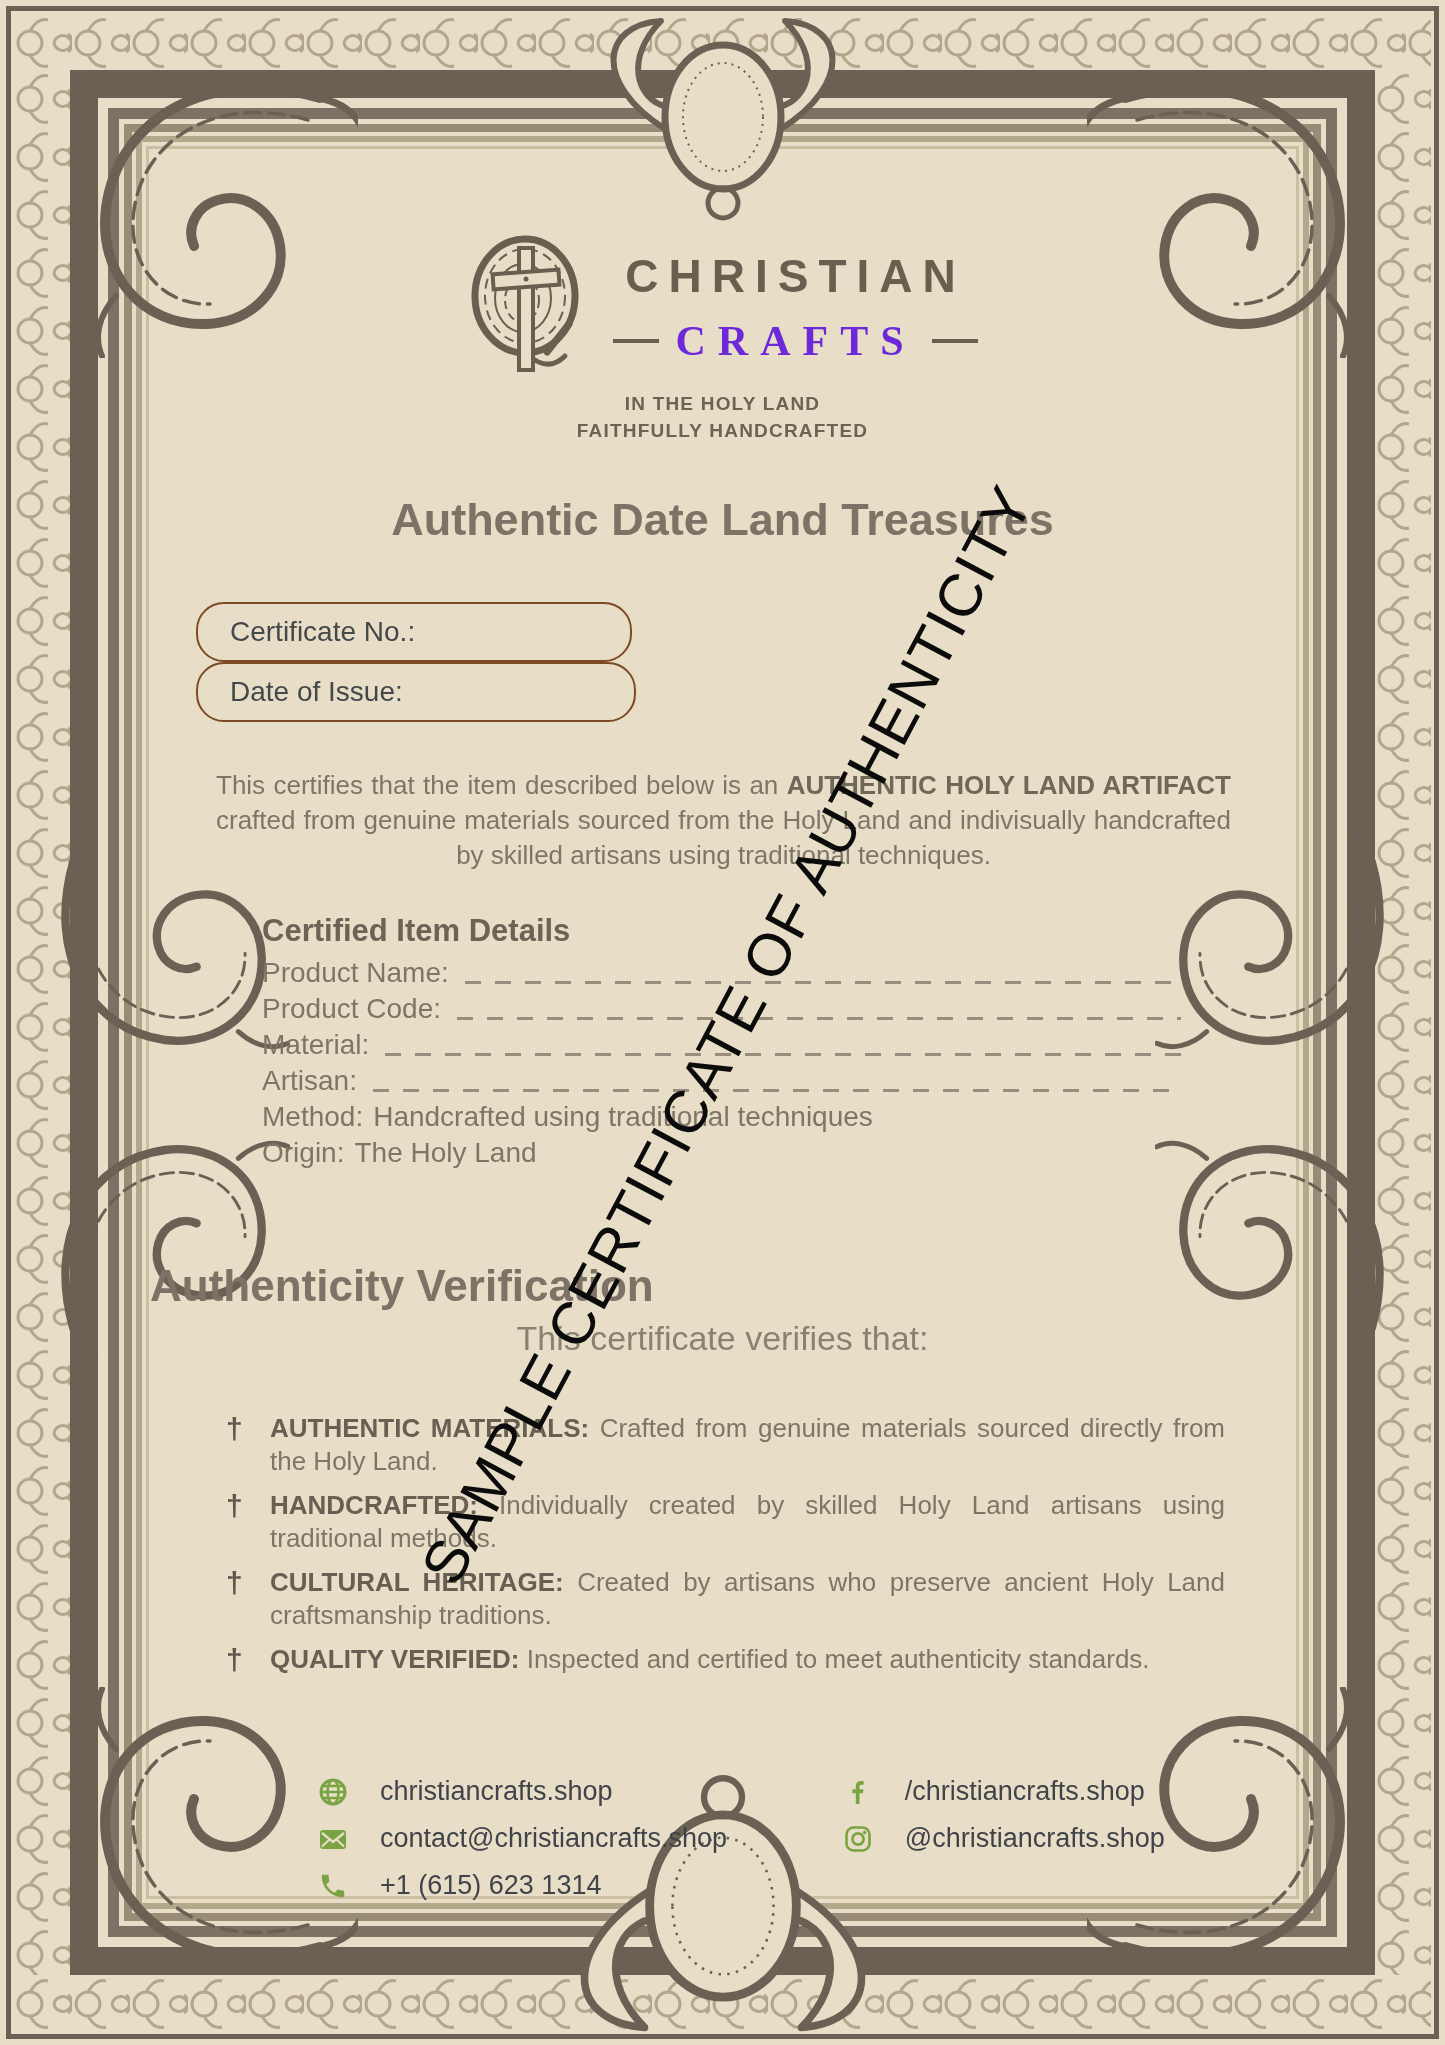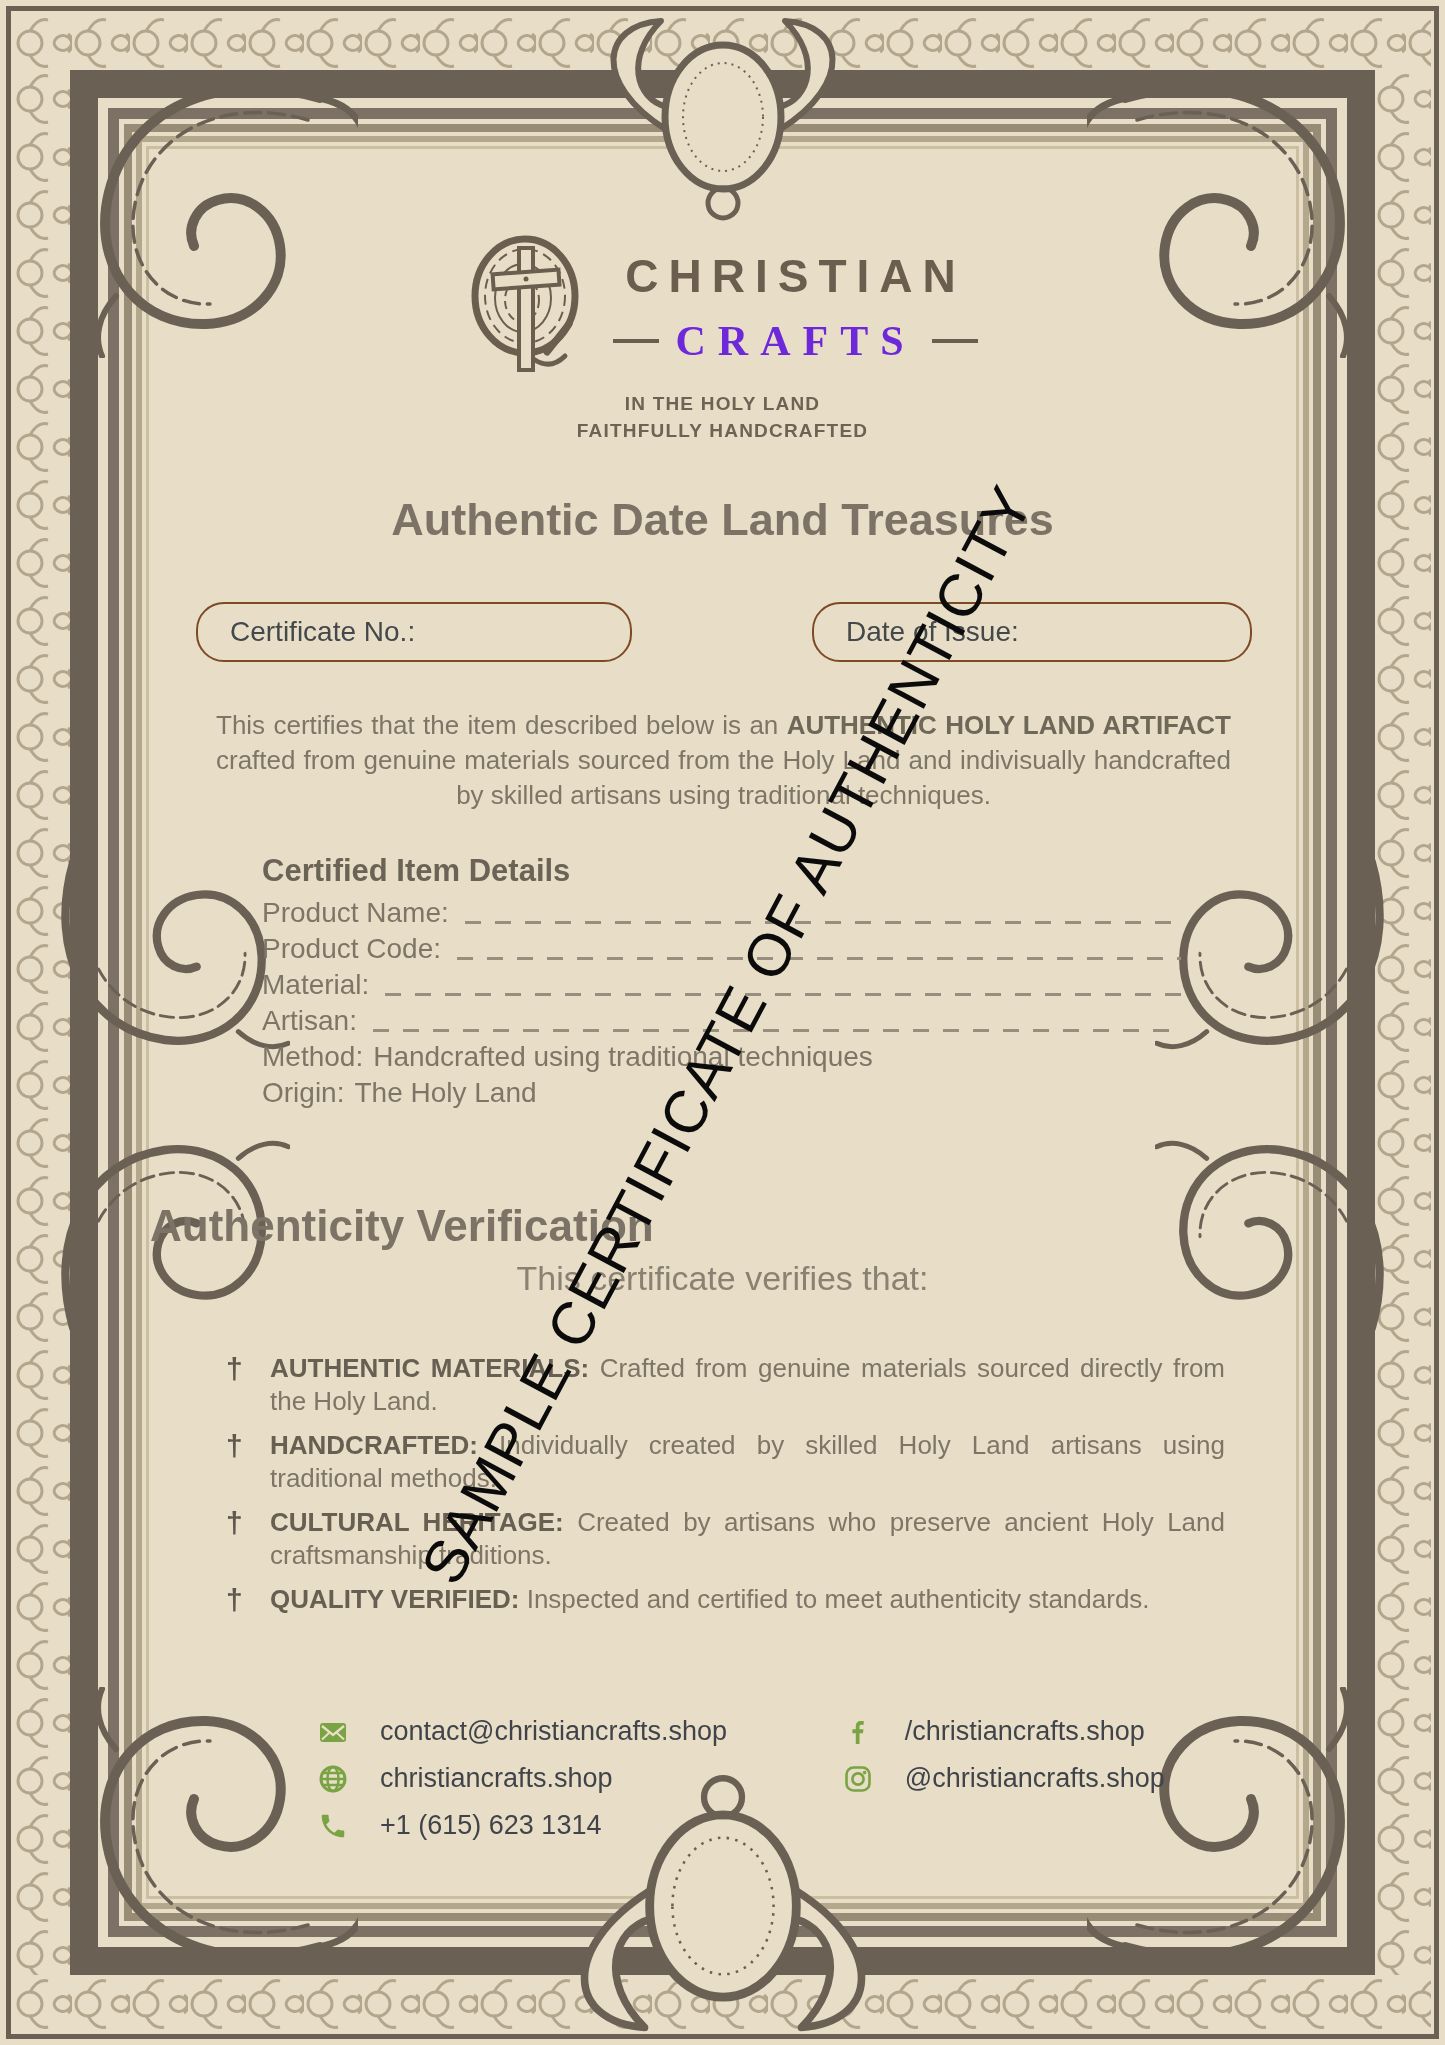--- a/index.html
+++ b/index.html
@@ -55,7 +55,7 @@
 
   .title{margin-top:50px; text-align:center; font-size:45px; font-weight:700; color:#7c7266;}
 
-  .fields{display:flex; justify-content:space-between; margin:56px 43px 0 46px;}
+  .fields{display:flex; justify-content:space-between; margin:56px 43px 0 46px;flex-direction:column;}
   .fieldbox{height:60px; border:2.5px solid #7d4a26; border-radius:28px;
     display:flex; align-items:center; padding-left:32px; background:transparent;}
   .fieldbox.cert{width:436px;}

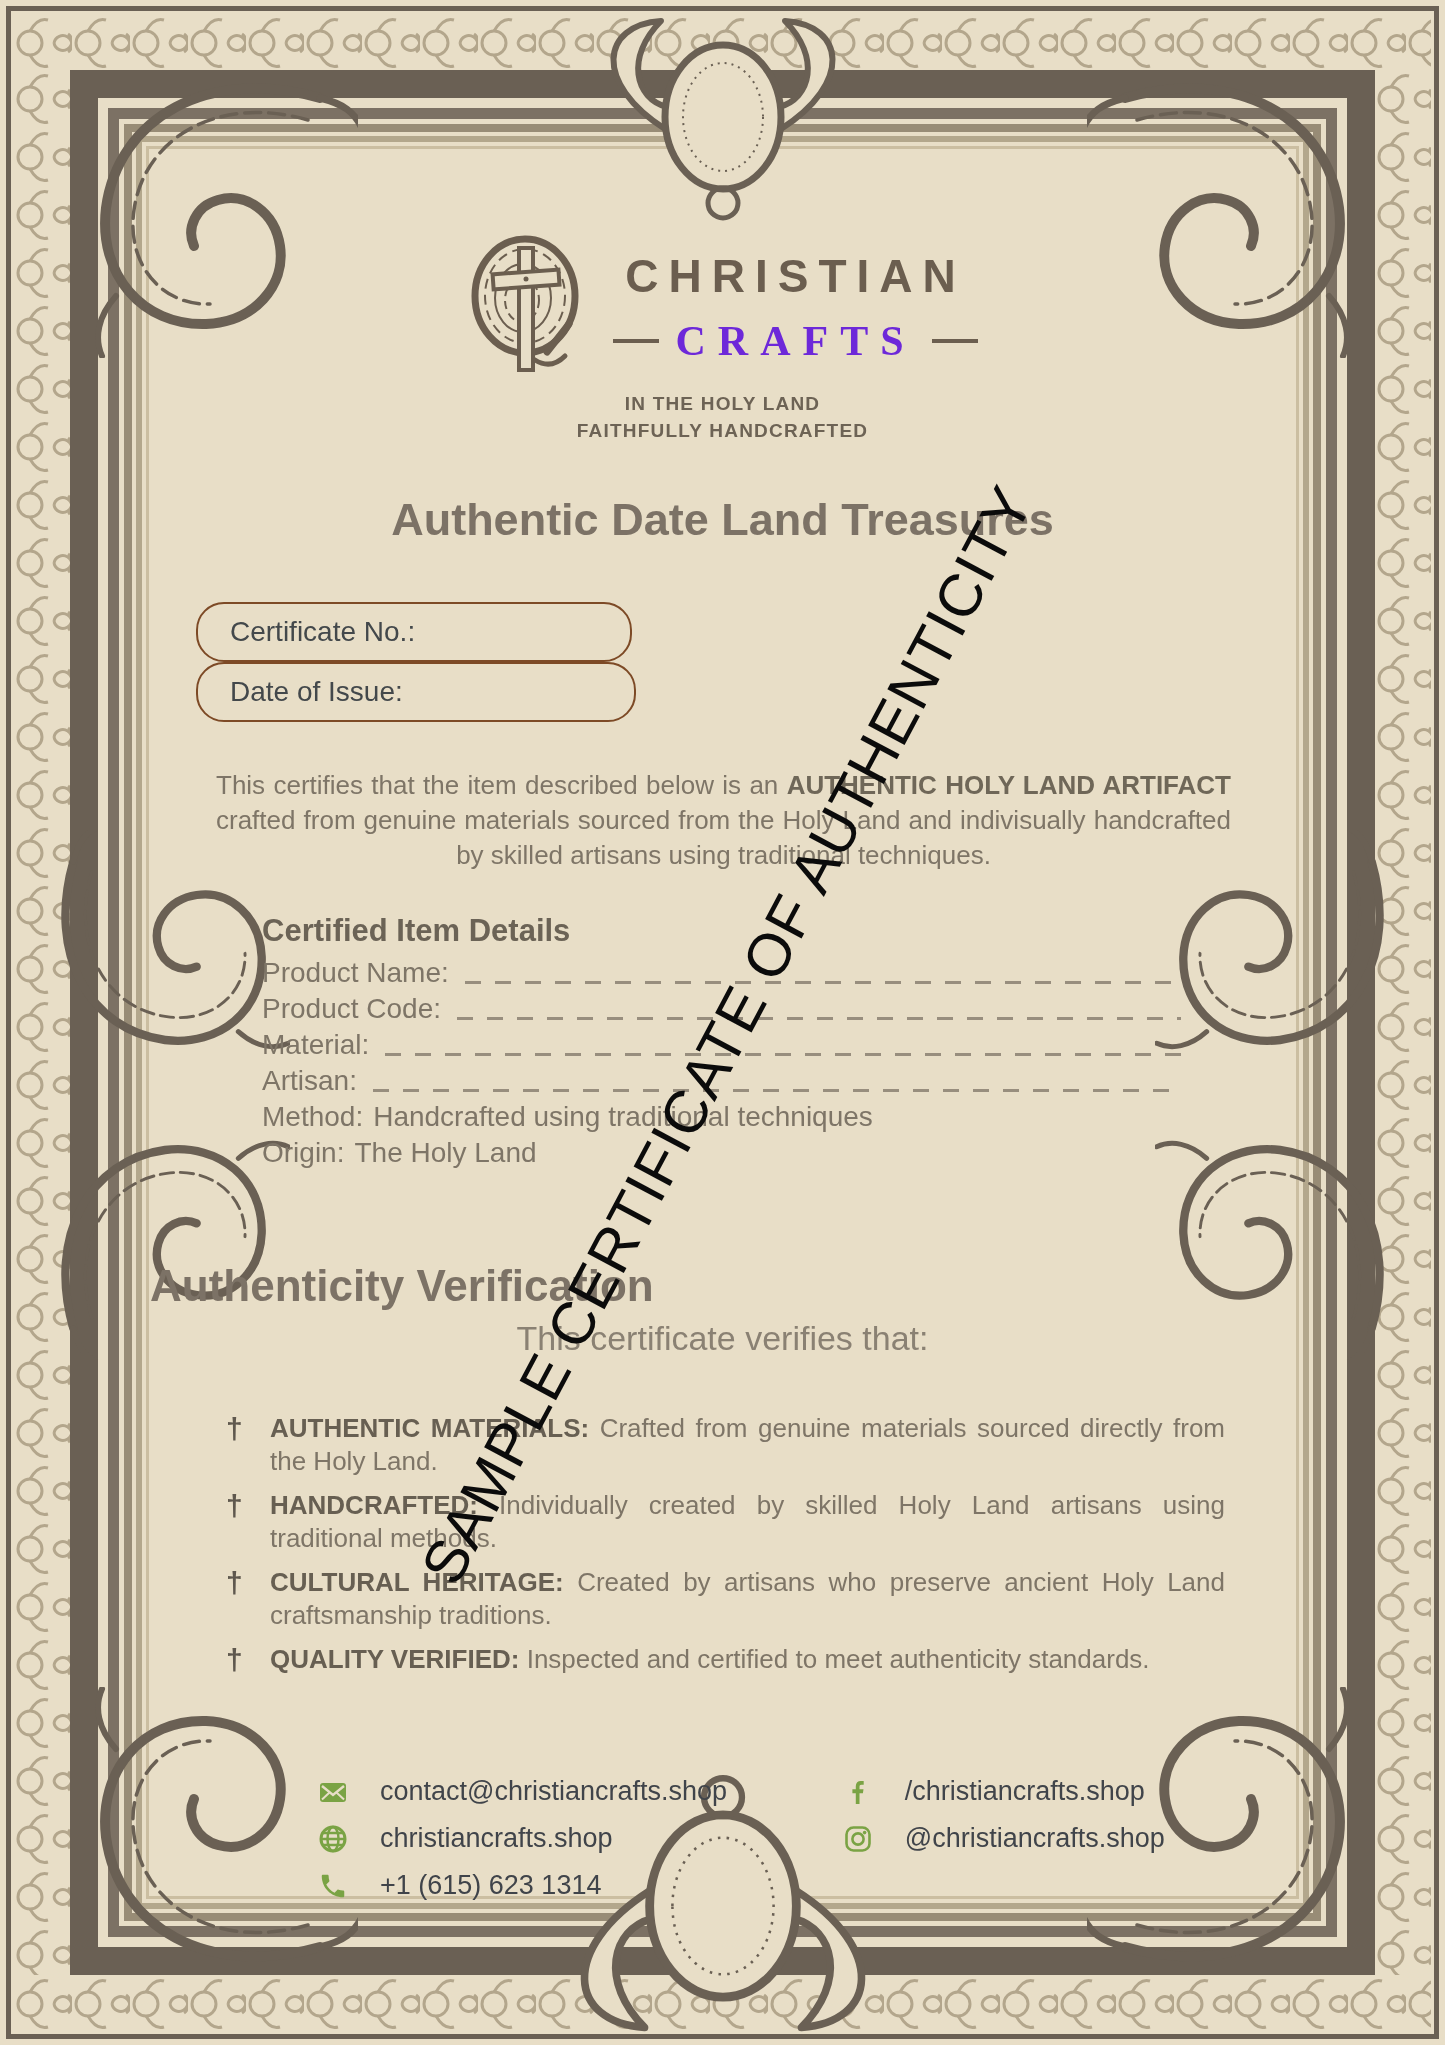--- a/index.html
+++ b/index.html
@@ -274,15 +274,6 @@
       <div class="fcol fcol-left">
         <div class="frow">
           <svg class="ficon" viewBox="0 0 30 30">
-            <rect x="2" y="6" width="26" height="19" rx="3" fill="#7aa344"></rect>
-            <polyline points="4,9 15,18 26,9" fill="none" stroke="#e8dec7" stroke-width="2.4"></polyline>
-            <line x1="4" y1="22.5" x2="11.5" y2="15.5" stroke="#e8dec7" stroke-width="2"></line>
-            <line x1="26" y1="22.5" x2="18.5" y2="15.5" stroke="#e8dec7" stroke-width="2"></line>
-          </svg>
-          <span class="ftext">contact@christiancrafts.shop</span>
-        </div>
-        <div class="frow">
-          <svg class="ficon" viewBox="0 0 30 30">
             <circle cx="15" cy="15" r="12" fill="none" stroke="#7aa344" stroke-width="3"></circle>
             <ellipse cx="15" cy="15" rx="5.5" ry="12" fill="none" stroke="#7aa344" stroke-width="2.5"></ellipse>
             <line x1="3" y1="15" x2="27" y2="15" stroke="#7aa344" stroke-width="2.5"></line>
@@ -292,6 +283,15 @@
           <span class="ftext">christiancrafts.shop</span>
         </div>
         <div class="frow">
+          <svg class="ficon" viewBox="0 0 30 30">
+            <rect x="2" y="6" width="26" height="19" rx="3" fill="#7aa344"></rect>
+            <polyline points="4,9 15,18 26,9" fill="none" stroke="#e8dec7" stroke-width="2.4"></polyline>
+            <line x1="4" y1="22.5" x2="11.5" y2="15.5" stroke="#e8dec7" stroke-width="2"></line>
+            <line x1="26" y1="22.5" x2="18.5" y2="15.5" stroke="#e8dec7" stroke-width="2"></line>
+          </svg>
+          <span class="ftext">contact@christiancrafts.shop</span>
+        </div>
+        <div class="frow">
           <svg class="ficon" viewBox="0 0 24 24">
             <path d="M6.62 10.79c1.44 2.83 3.76 5.14 6.59 6.59l2.2-2.21c.27-.27.67-.36 1.02-.24 1.12.37 2.33.57 3.57.57.55 0 1 .45 1 1V20c0 .55-.45 1-1 1-9.39 0-17-7.61-17-17 0-.55.45-1 1-1h3.5c.55 0 1 .45 1 1 0 1.25.2 2.45.57 3.57.11.35.03.74-.25 1.02l-2.2 2.2z" fill="#7aa344"></path>
           </svg>

